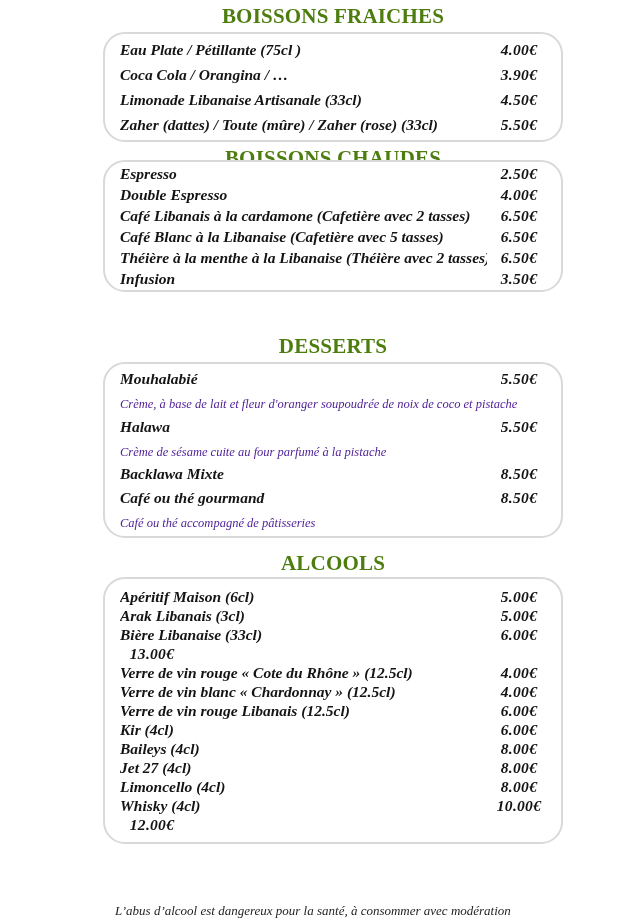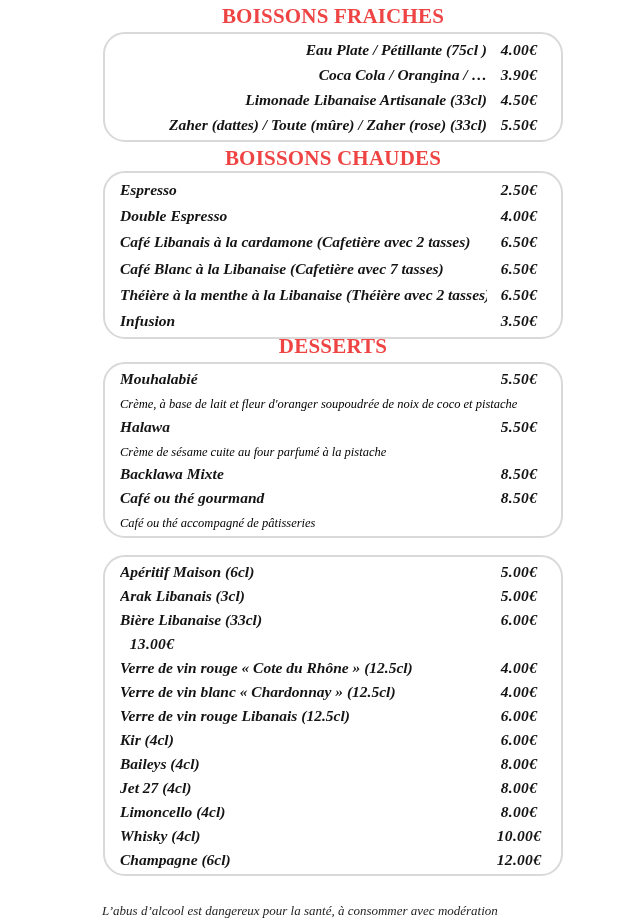--- a/index.html
+++ b/index.html
@@ -15,7 +15,7 @@
     position: absolute; left: 103px; width: 460px;
     margin: 0; text-align: center;
     font-size: 21px; line-height: 23px; font-weight: bold;
-    letter-spacing: 0.2px; color: #ef4444;
+    letter-spacing: 0.2px; color: #4d7c0f;
     white-space: nowrap;
   }
   .card {

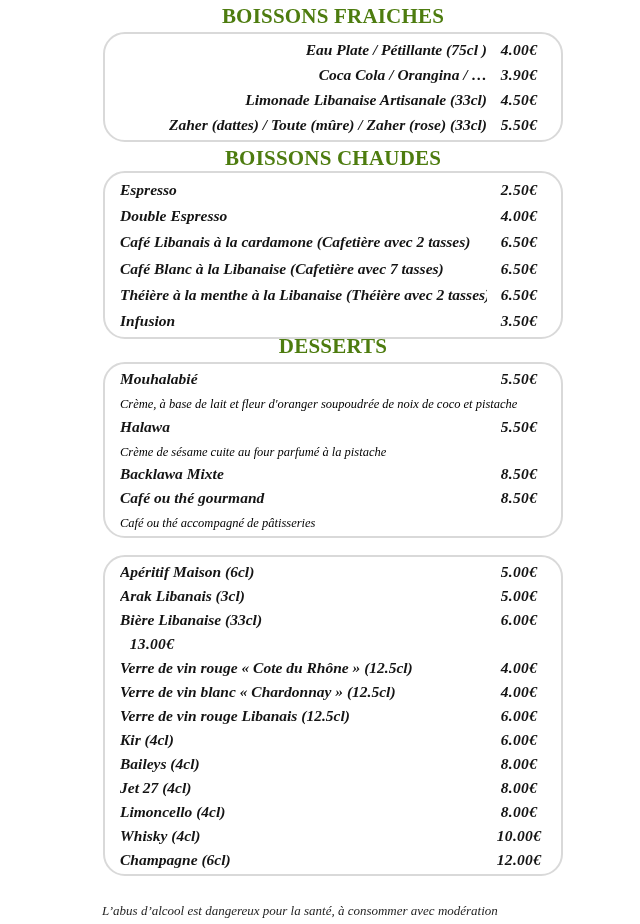--- a/index.html
+++ b/index.html
@@ -46,7 +46,7 @@
     color: #1e1e1e; white-space: nowrap;
   }
   
-  .t1 { top: 5px; }   .c1 { top: 32px;  height: 110px; align-items: flex-end; }
+  .t1 { top: 5px; }   .c1 { top: 32px;  height: 110px; }
   .t2 { top: 147px; } .c2 { top: 171px; height: 168px; }
   .t3 { top: 335px; } .c3 { top: 362px; height: 176px; }
   .t4 { top: 552px; } .c4 { top: 555px; height: 321px; }

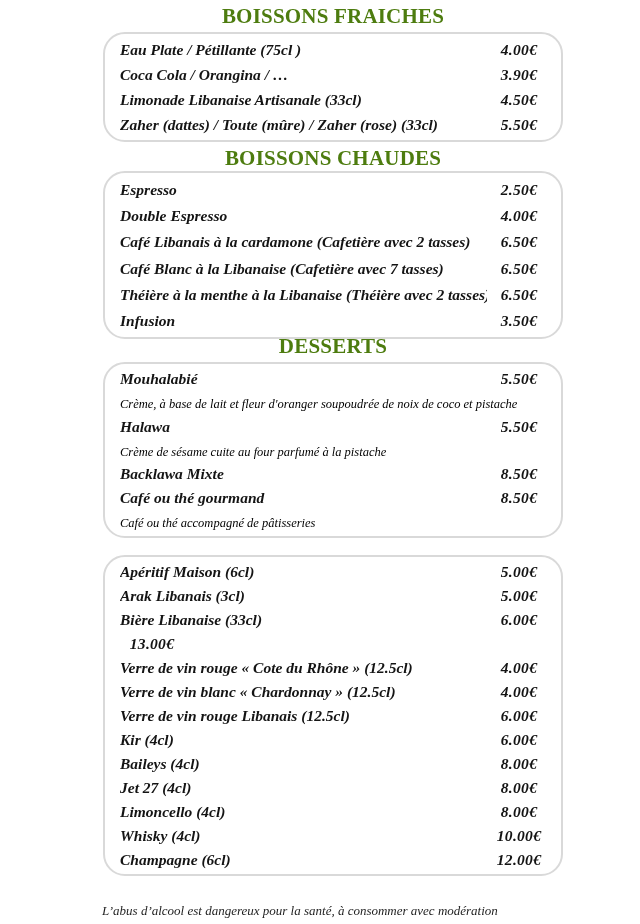--- a/index.html
+++ b/index.html
@@ -47,7 +47,7 @@
   }
   
   .t1 { top: 5px; }   .c1 { top: 32px;  height: 110px; }
-  .t2 { top: 147px; } .c2 { top: 171px; height: 168px; }
+  .t2 { top: 147px; } .c2 { top: 160px; height: 132px; }
   .t3 { top: 335px; } .c3 { top: 362px; height: 176px; }
   .t4 { top: 552px; } .c4 { top: 555px; height: 321px; }
 </style>

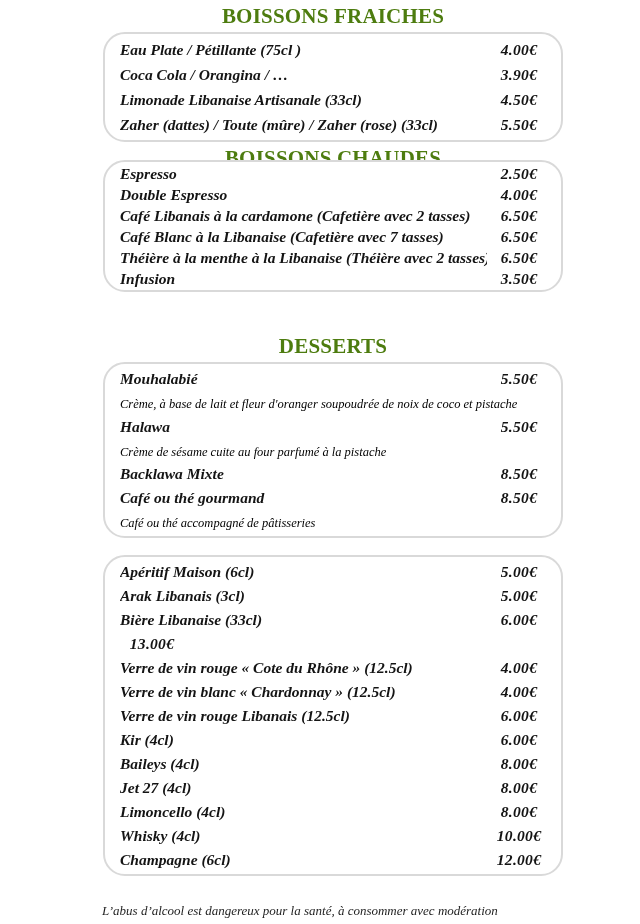--- a/index.html
+++ b/index.html
@@ -89,7 +89,7 @@
     <span class="iprice">6.50€</span>
   </div>
   <div class="row">
-    <span class="iname">Café Blanc à la Libanaise (Cafetière avec 7 tasses)</span>
+    <span class="iname">Café Blanc à la Libanaise (Cafetière avec 5 tasses)</span>
     <span class="iprice">6.50€</span>
   </div>
   <div class="row">

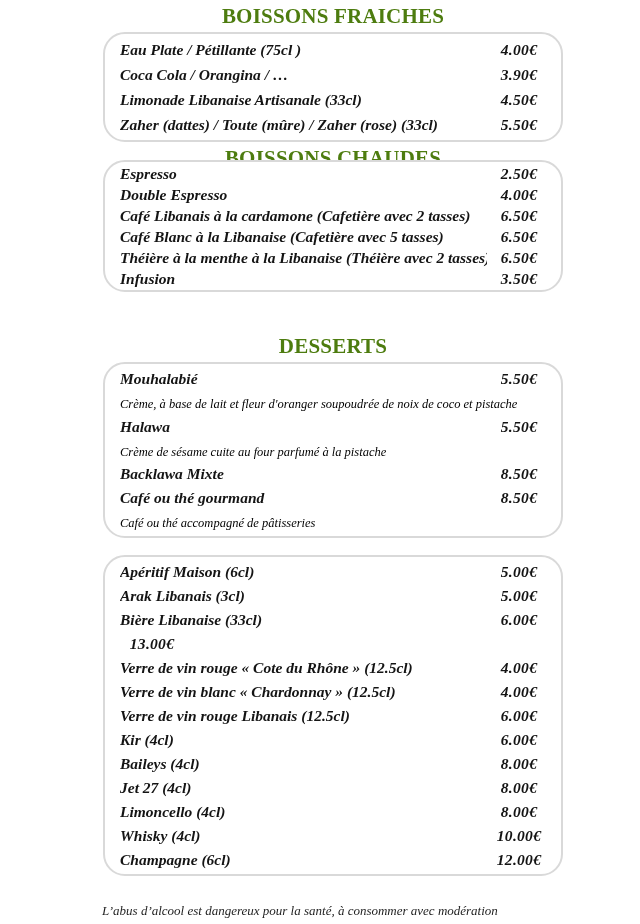--- a/index.html
+++ b/index.html
@@ -37,7 +37,7 @@
   .ditem .desc {
     font-weight: normal; font-style: italic;
     font-size: 12.5px; line-height: 15px;
-    margin-top: 9px; color: #000000;
+    margin-top: 9px; color: #4c1d95;
     white-space: nowrap;
   }
   .footer {

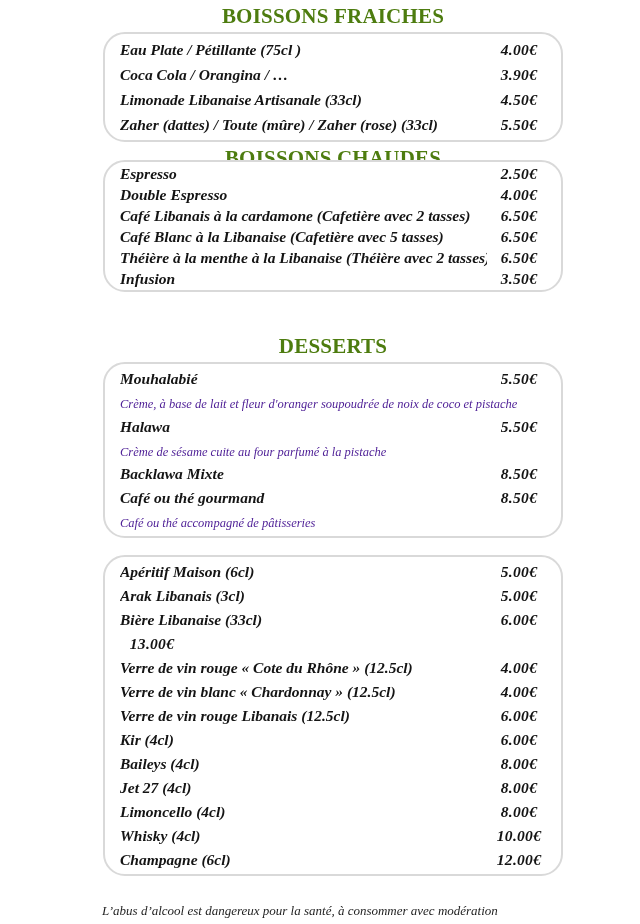--- a/index.html
+++ b/index.html
@@ -49,7 +49,7 @@
   .t1 { top: 5px; }   .c1 { top: 32px;  height: 110px; }
   .t2 { top: 147px; } .c2 { top: 160px; height: 132px; }
   .t3 { top: 335px; } .c3 { top: 362px; height: 176px; }
-  .t4 { top: 552px; } .c4 { top: 555px; height: 321px; }
+  .t4 { top: 552px; } .c4 { top: 577px; height: 267px; justify-content: center; }
 </style>
 </head>
 <body>

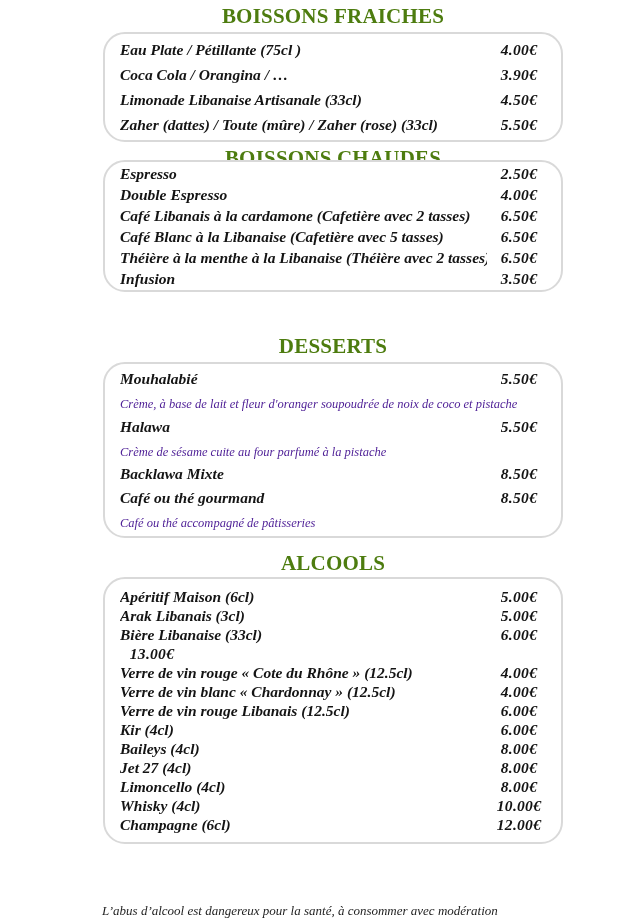--- a/index.html
+++ b/index.html
@@ -183,7 +183,6 @@
     <span class="iprice">10.00€</span>
   </div>
   <div class="row">
-    <span class="iname">Champagne (6cl)</span>
     <span class="iprice">12.00€</span>
   </div>
 </div>

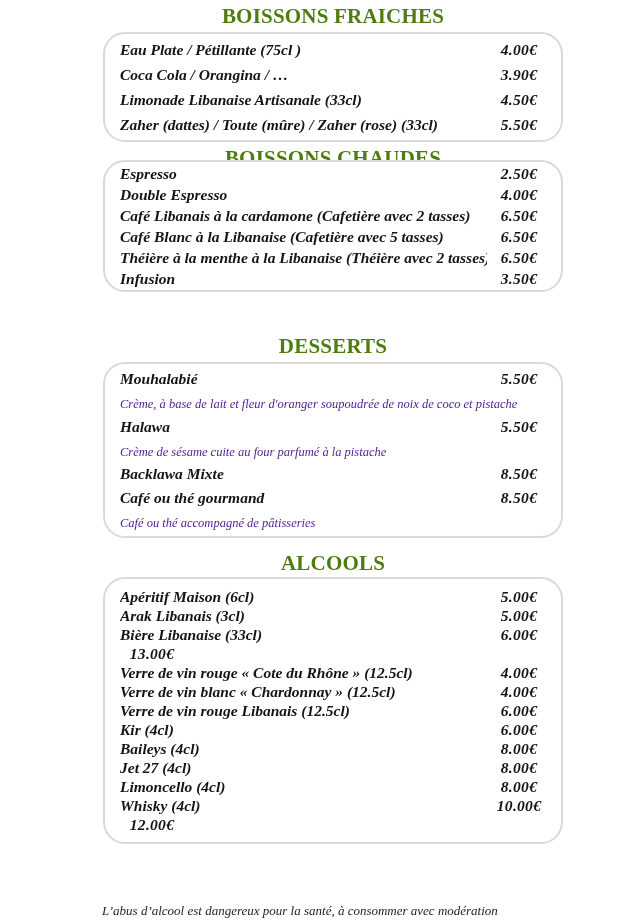--- a/index.html
+++ b/index.html
@@ -41,7 +41,7 @@
     white-space: nowrap;
   }
   .footer {
-    position: absolute; left: 102px; top: 903px;
+    position: absolute; left: 115px; top: 903px;
     font-style: italic; font-size: 13px; line-height: 16px;
     color: #1e1e1e; white-space: nowrap;
   }

